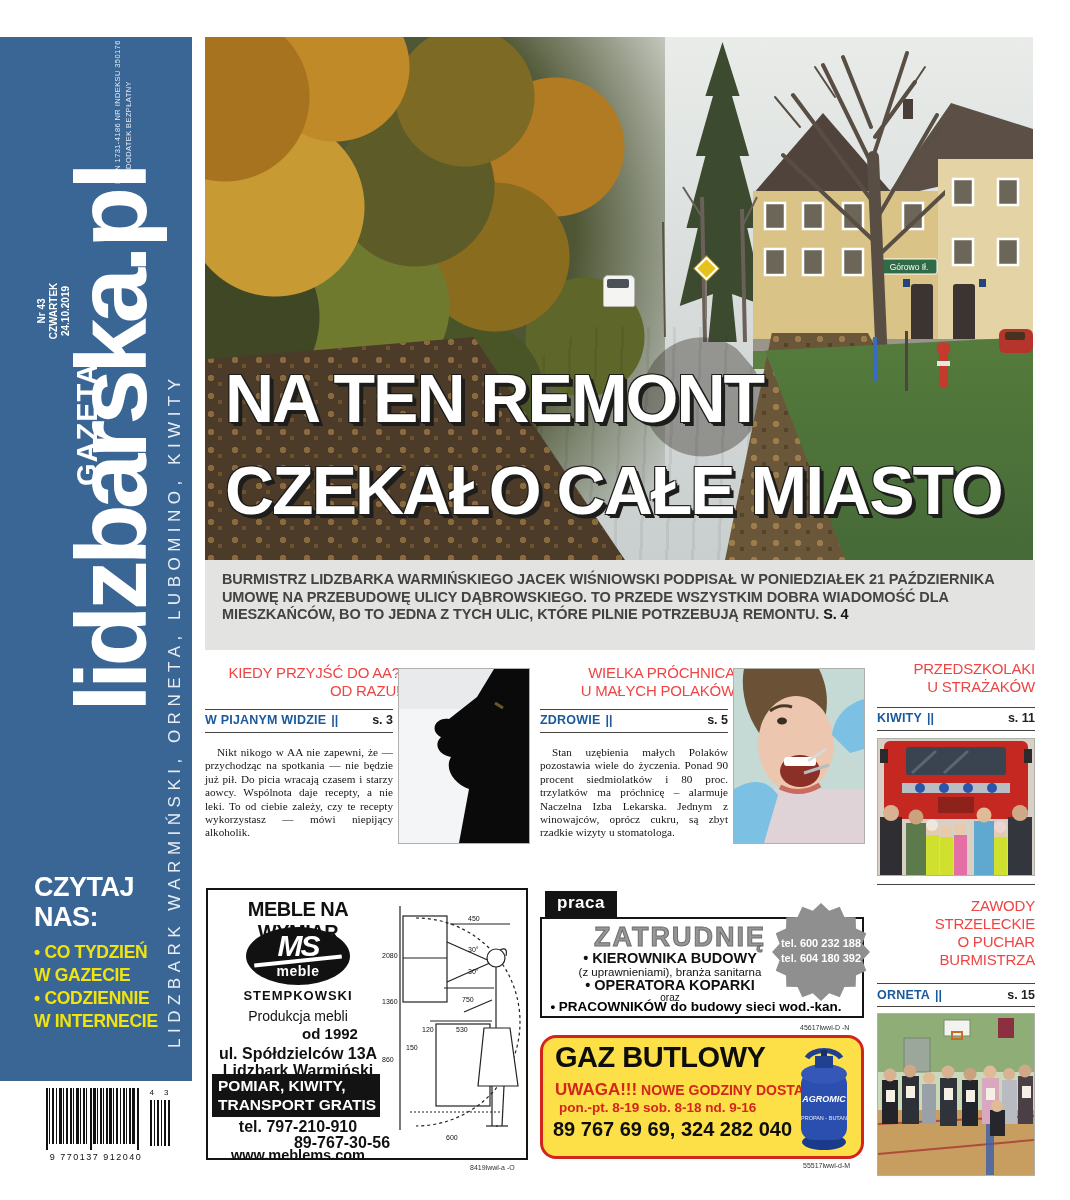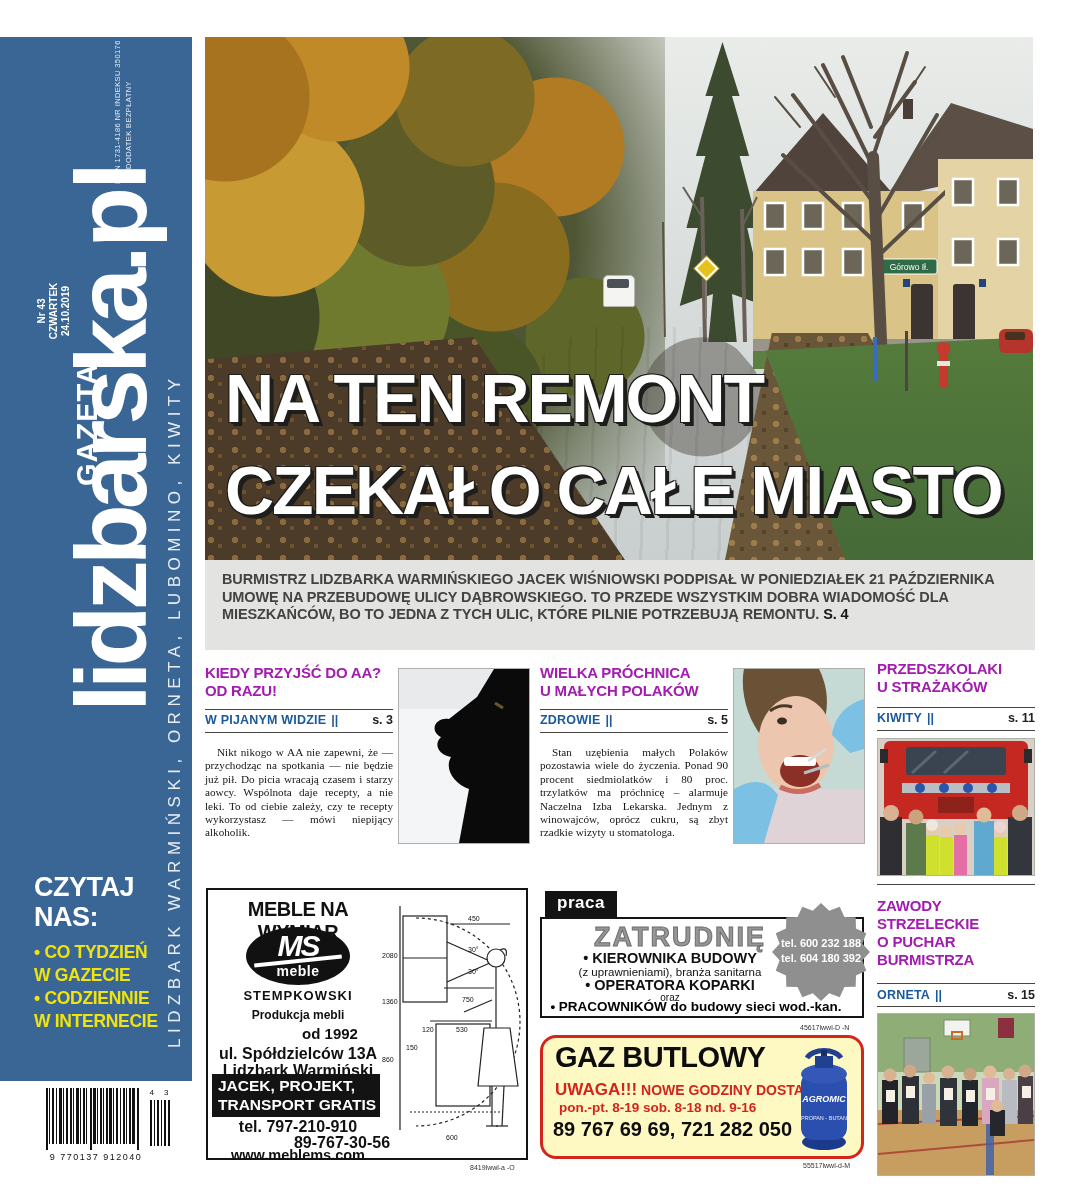--- a/index.html
+++ b/index.html
@@ -78,7 +78,7 @@
   #lede b{color:#141413;font-weight:900;}
 
   
-  .col-title{font-weight:700;font-size:15px;line-height:18px;color:#a21caf;letter-spacing:-.2px;}
+  .col-title{font-weight:400;font-size:15px;line-height:18px;color:#ef4444;letter-spacing:-.2px;text-align:right;}
   .hr2{border-top:1.7px solid #454441;height:0;}
   .k-row{display:flex;justify-content:space-between;align-items:baseline;font-weight:700;font-size:12.5px;}
   .k-label{color:#1a5a9c;letter-spacing:.2px;}

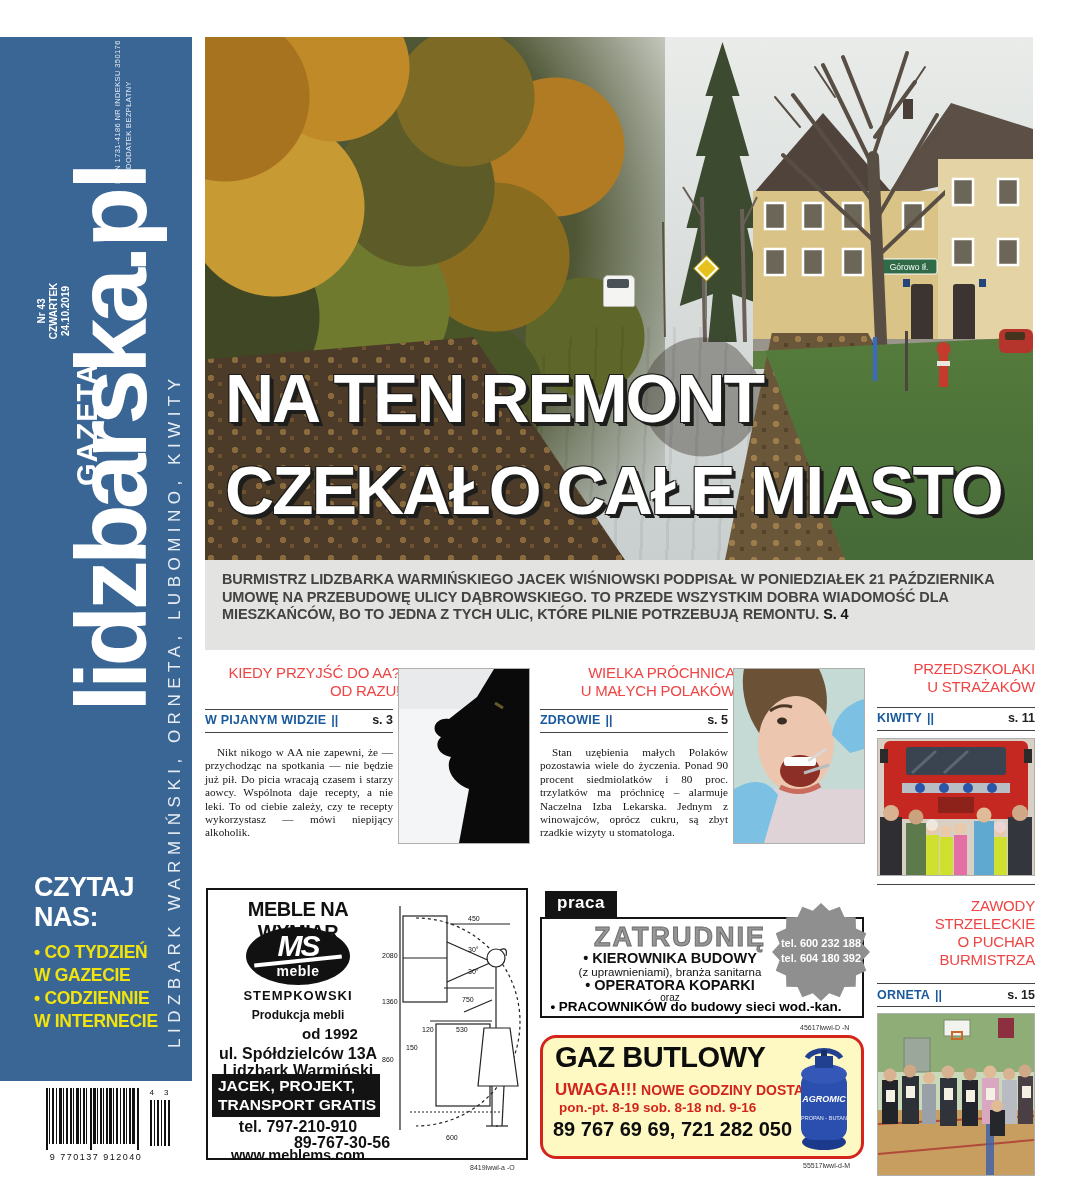--- a/index.html
+++ b/index.html
@@ -398,7 +398,7 @@
       <div class="meble">meble</div>
     </div>
     <div class="meble-line" style="top:98px;font-weight:700;font-size:13px;letter-spacing:1px;">STEMPKOWSKI</div>
-    <div class="meble-line" style="top:118px;font-weight:700;font-size:12px;">Produkcja mebli</div>
+    <div class="meble-line" style="top:118px;font-weight:400;font-size:14px;">Produkcja mebli</div>
     <div class="meble-line" style="top:135px;font-weight:700;font-size:15px;padding-left:32px;">od 1992</div>
     <div class="meble-line" style="top:155px;font-weight:800;font-size:16px;">ul. Spółdzielców 13A</div>
     <div class="meble-line" style="top:172px;font-weight:800;font-size:16px;">Lidzbark Warmiński</div>

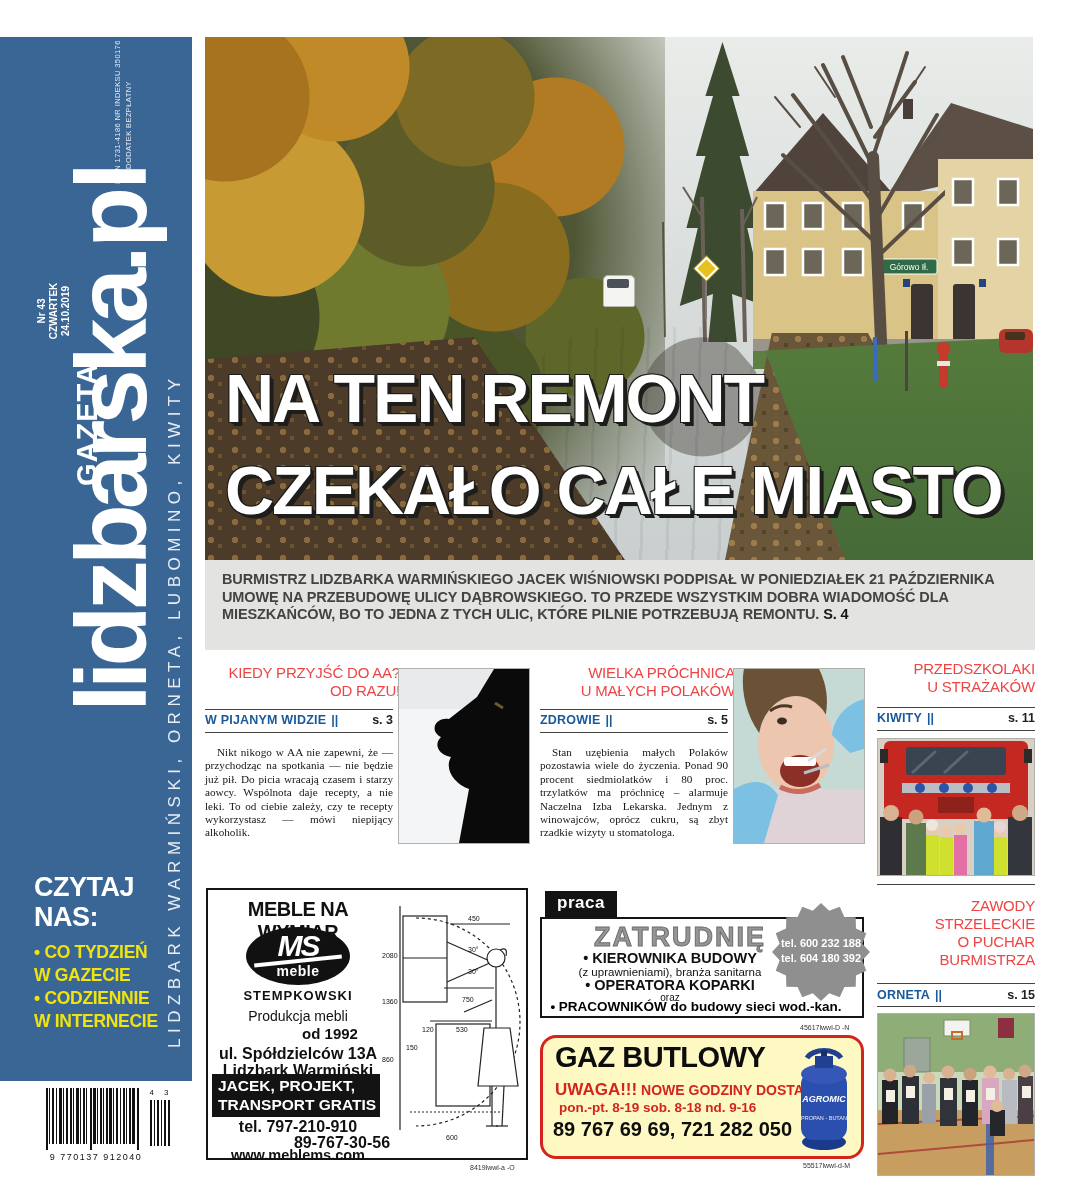--- a/index.html
+++ b/index.html
@@ -114,7 +114,7 @@
   .starburst{position:absolute;left:232px;top:14px;width:98px;height:98px;}
   .starburst .txt{position:absolute;left:8px;top:33px;width:82px;text-align:center;color:#fff;font-weight:800;font-size:11px;line-height:15px;white-space:nowrap;}
 
-  #ad-gaz{left:540px;top:1035px;width:324px;height:124px;border:3px solid #d3251c;border-radius:16px;box-sizing:border-box;background:#fef9c3;}
+  #ad-gaz{left:540px;top:1035px;width:324px;height:124px;border:3px solid #d3251c;border-radius:16px;box-sizing:border-box;background:#fde047;}
   .gaz-h{position:absolute;left:12px;top:3px;width:230px;font-weight:900;font-size:29px;letter-spacing:-.5px;color:#0d0d0d;white-space:nowrap;}
   .gaz-alert{position:absolute;left:12px;top:42px;width:240px;color:#d3251c;font-weight:900;font-size:14px;white-space:nowrap;}
   .gaz-alert .big{font-size:17px;}

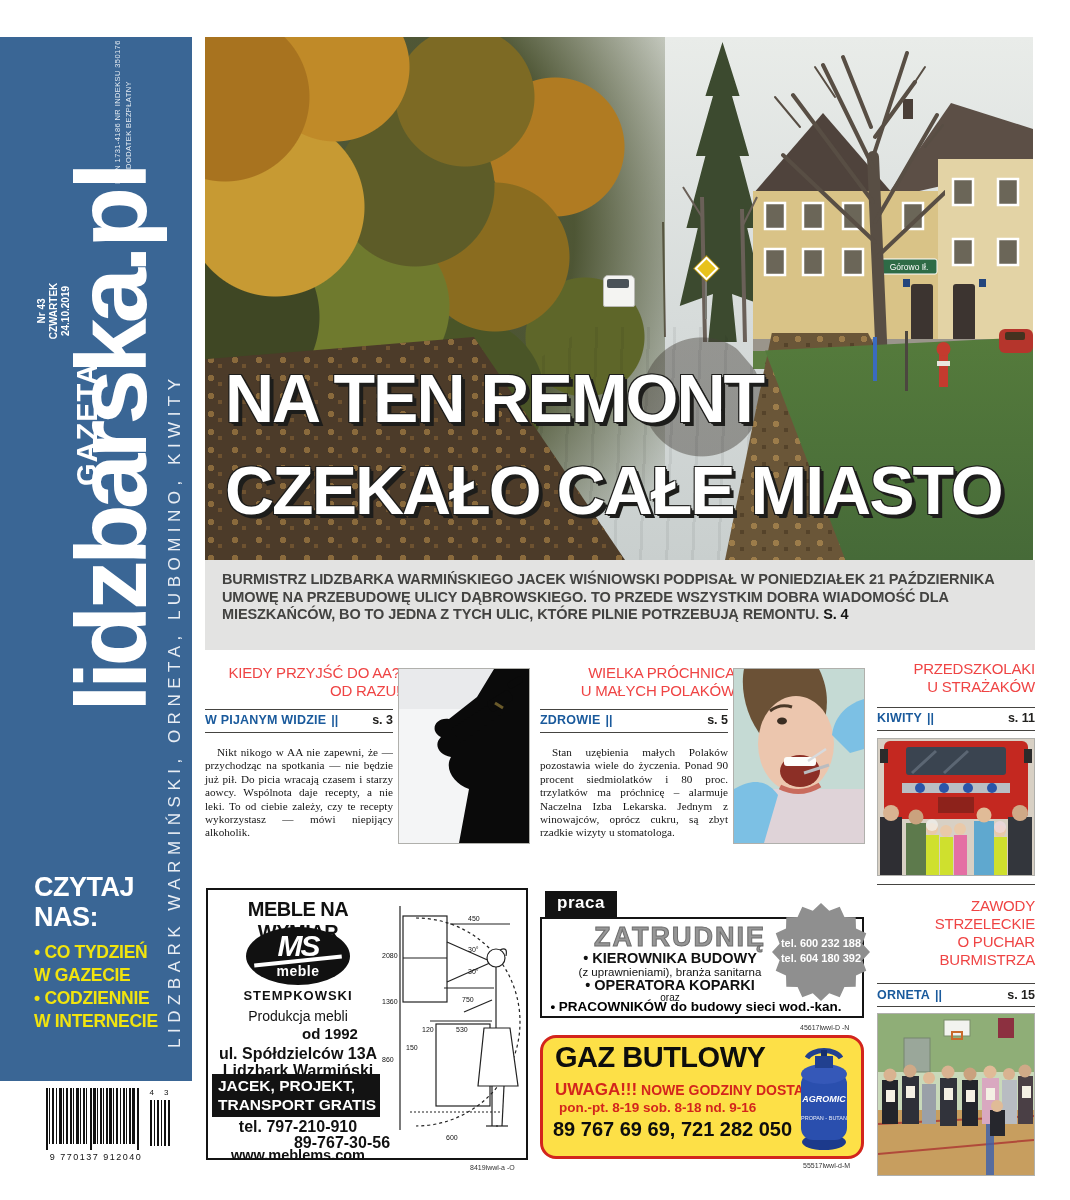--- a/index.html
+++ b/index.html
@@ -403,7 +403,7 @@
     <div class="meble-line" style="top:155px;font-weight:800;font-size:16px;">ul. Spółdzielców 13A</div>
     <div class="meble-line" style="top:172px;font-weight:800;font-size:16px;">Lidzbark Warmiński</div>
     <div class="meble-black">
-      <div>JACEK, PROJEKT,</div>
+      <div>POMIAR, KIWITY,</div>
       <div>TRANSPORT GRATIS</div>
     </div>
     <div class="meble-line" style="top:228px;font-weight:800;font-size:16px;">tel. 797-210-910</div>

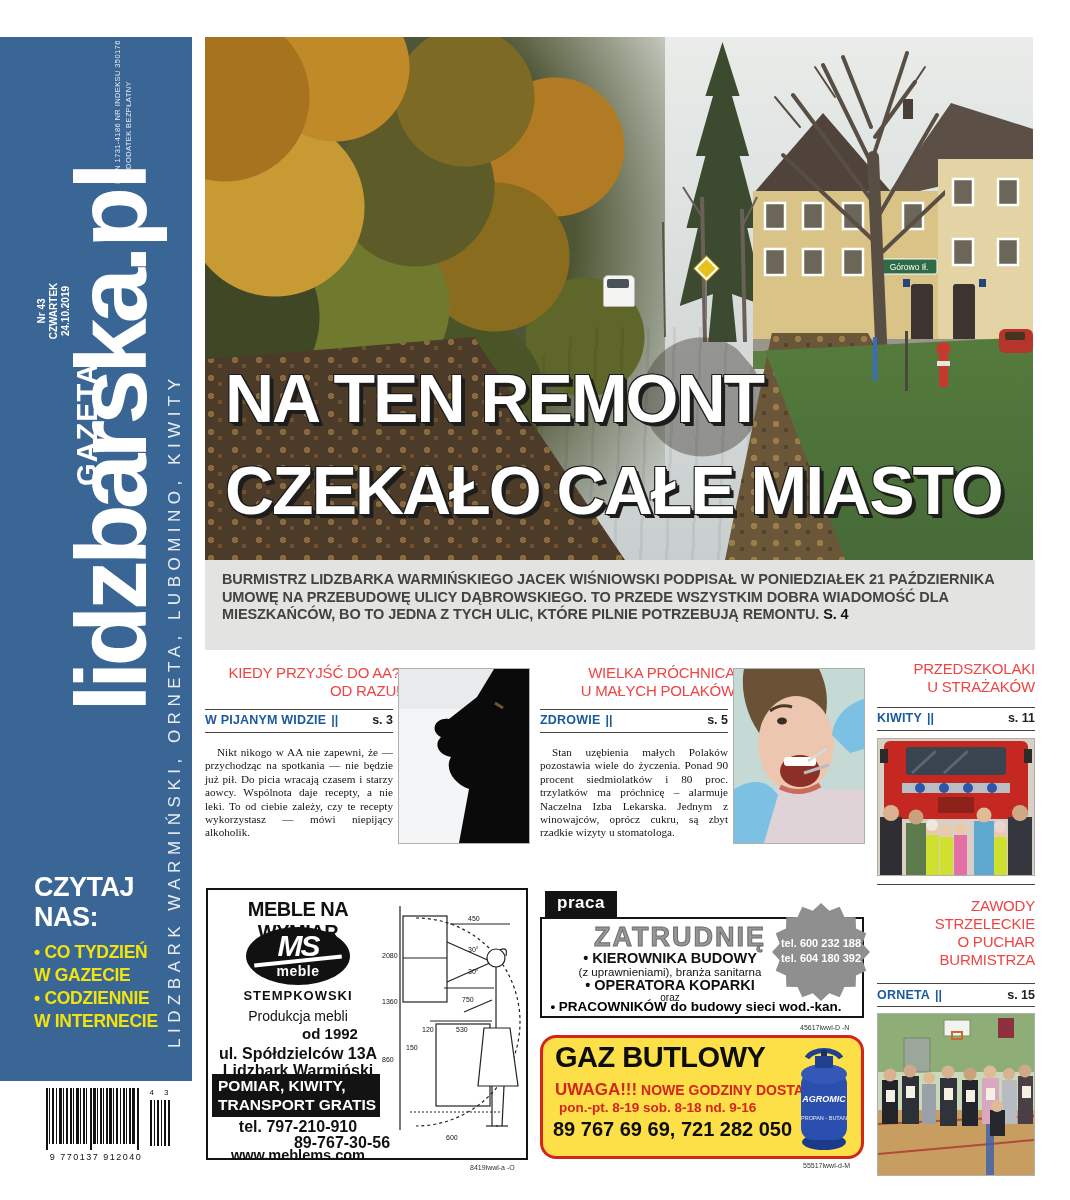--- a/index.html
+++ b/index.html
@@ -479,7 +479,7 @@
       <span class="big">UWAGA!!!</span><span> NOWE GODZINY DOSTAW</span>
     </div>
     <div class="gaz-hours">pon.-pt. 8-19  sob. 8-18   nd. 9-16</div>
-    <div class="gaz-tel">89 767 69 69, 721 282 050</div>
+    <div class="gaz-tel">89 767 69 69, 324 282 040</div>
     <svg id="gazcyl" viewBox="0 0 62 112">
       <ellipse cx="31" cy="100" rx="22" ry="8" fill="#1c3a8c"></ellipse>
       <rect x="8" y="30" width="46" height="68" rx="12" fill="#2a4fae"></rect>

